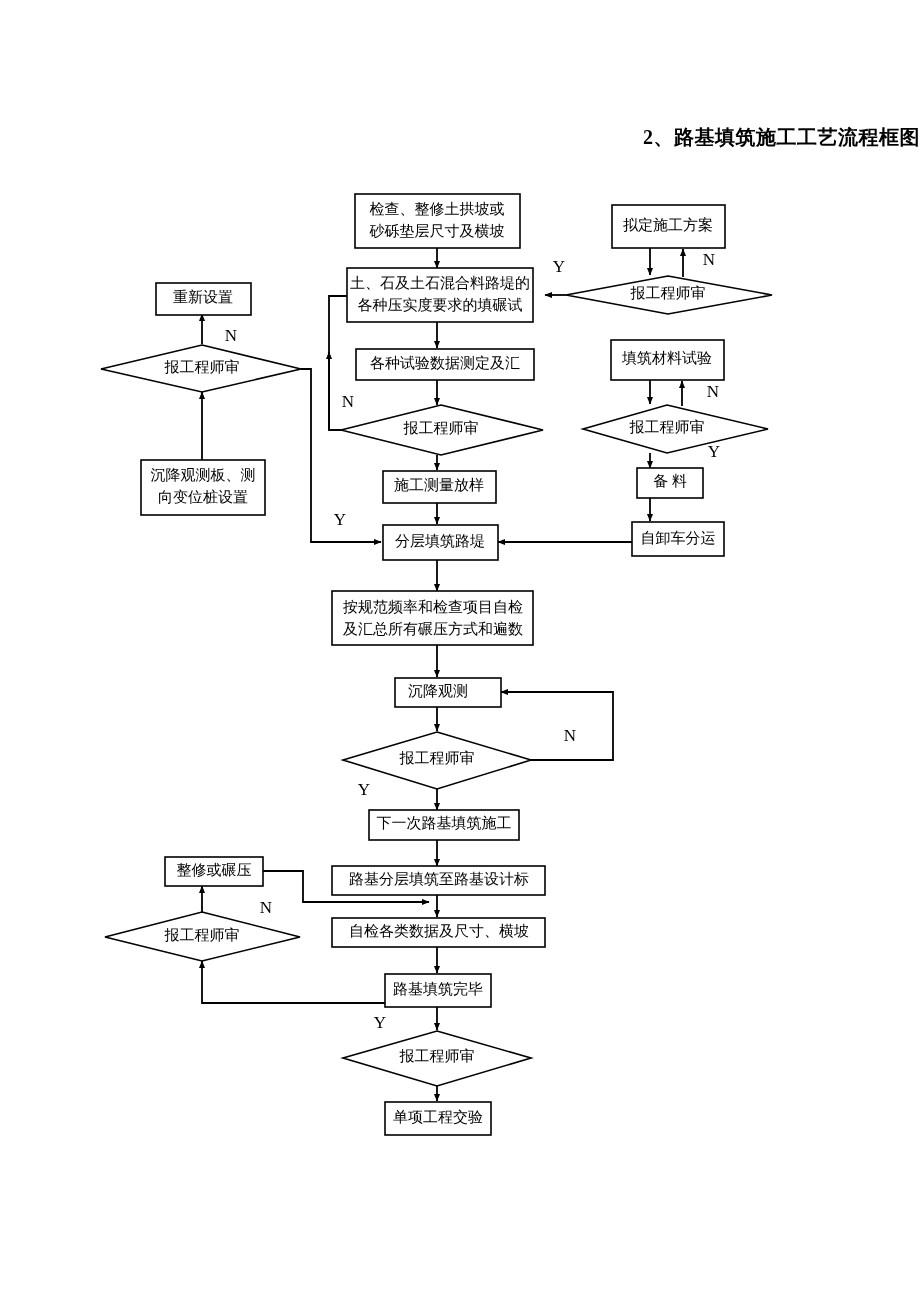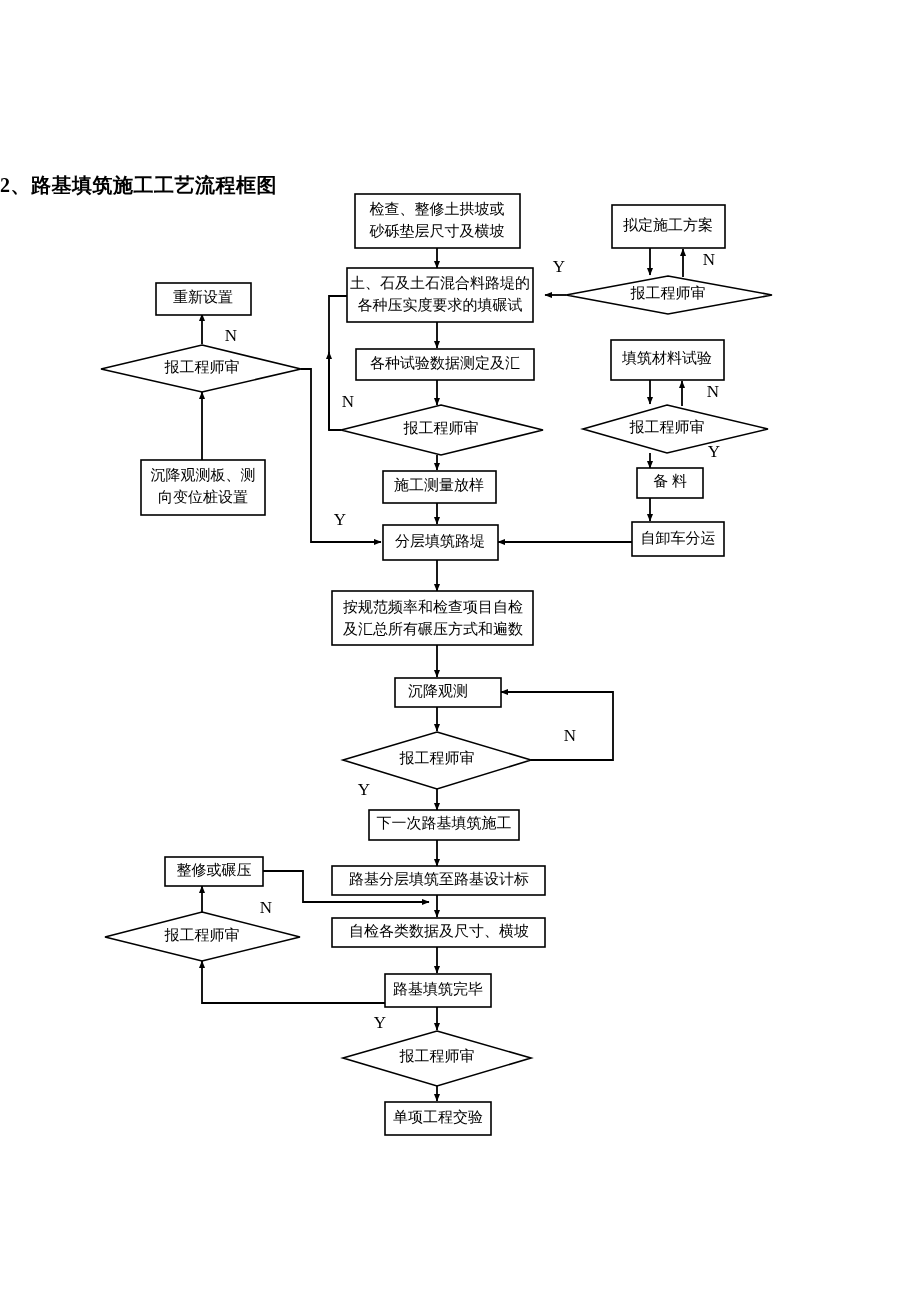--- a/index.html
+++ b/index.html
@@ -26,12 +26,11 @@
     left: 0;
     top: 124px;
     width: 920px;
-    text-align: left;
+    text-align: right;
     font-size: 20px;
     font-weight: bold;
     letter-spacing: 0.5px;
     font-family: "Liberation Serif", "DejaVu Serif", serif;
-    margin-top: 48px;
   }
   #flow-svg {
     position: absolute;

